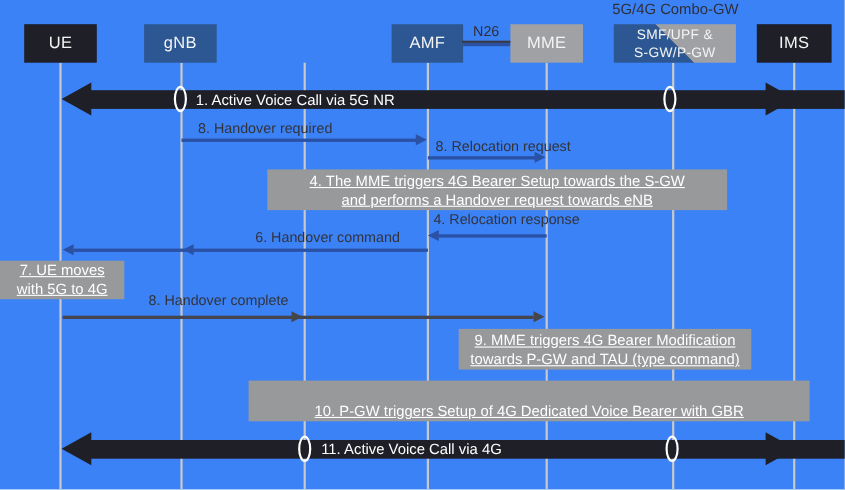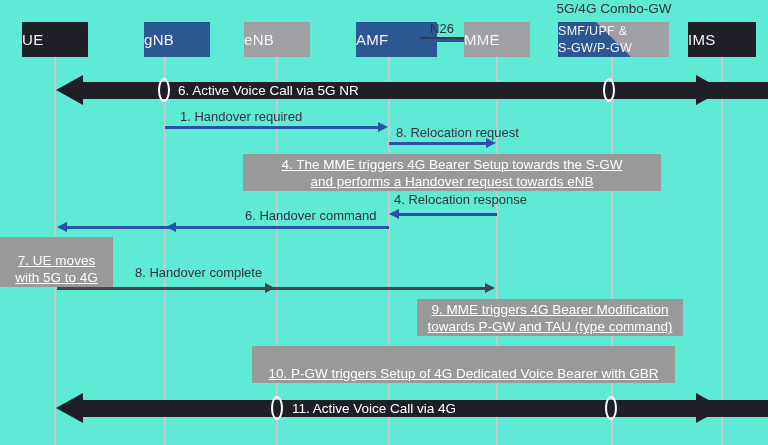--- a/index.html
+++ b/index.html
@@ -5,7 +5,7 @@
   html,body { margin:0; padding:0; background:#ffffff; }
   body { font-family: "Liberation Sans", "DejaVu Sans", sans-serif; }
   #stage {
-    position:relative; width:768px; height:445px; background:#5eead4;
+    position:relative; width:768px; height:445px; background:#3b82f6;
     overflow:hidden;
     --dark:#1f1f28; --blue:#2d5792; --arrow-blue:#2b51a5; --gray:#9fa1a4;
     --note:#98999b; --dark-arrow:#45454d; --txt:#33333c; --lifeline:#c9c9ca;

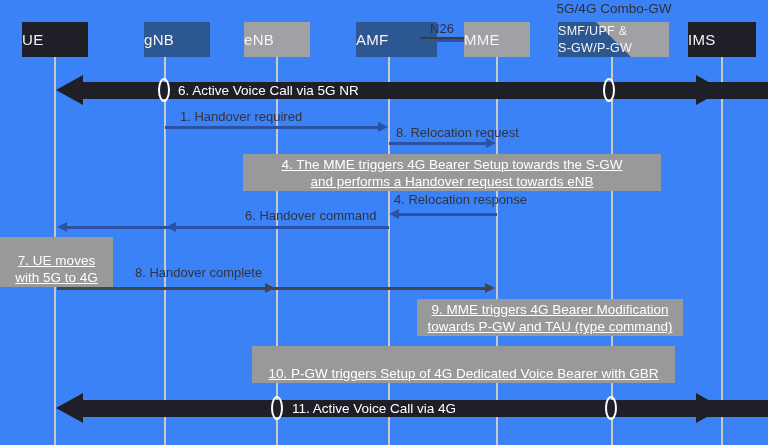--- a/index.html
+++ b/index.html
@@ -13,7 +13,7 @@
   .lifeline { position:absolute; top:57px; bottom:0; width:1.5px; background:var(--lifeline); z-index:0; }
   .actor {
     position:absolute; top:22px; height:35px; z-index:3;
-    display:flex; flex-direction:column; align-items:flex-start; justify-content:center;
+    display:flex; flex-direction:column; align-items:center; justify-content:center;
     color:#f4f4f4; font-size:15px; letter-spacing:0.3px;
   }
   .actor.black { background:var(--dark); }

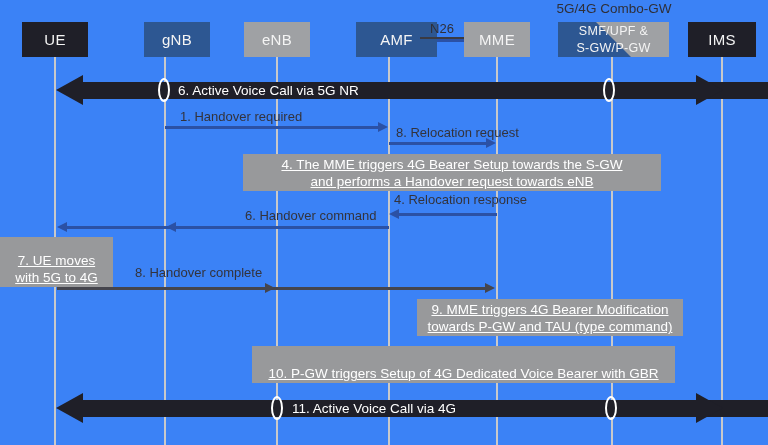--- a/index.html
+++ b/index.html
@@ -65,7 +65,7 @@
   <div class="actor black" style="left:22px;width:66px">
       <span>UE</span>
     </div>
-  <div class="actor blue" style="left:144px;width:66px">
+  <div class="actor blue" style="left:131px;width:66px">
       <span>gNB</span>
     </div>
   <div class="actor gray" style="left:244px;width:66px">

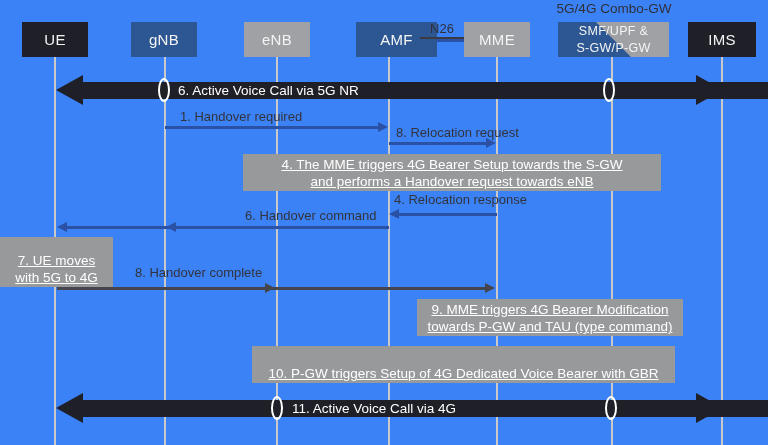--- a/index.html
+++ b/index.html
@@ -67,9 +67,6 @@
     </div>
   <div class="actor blue" style="left:131px;width:66px">
       <span>gNB</span>
-    </div>
-  <div class="actor gray" style="left:244px;width:66px">
-      <span>eNB</span>
     </div>
   <div class="actor blue" style="left:356px;width:81px">
       <span>AMF</span>

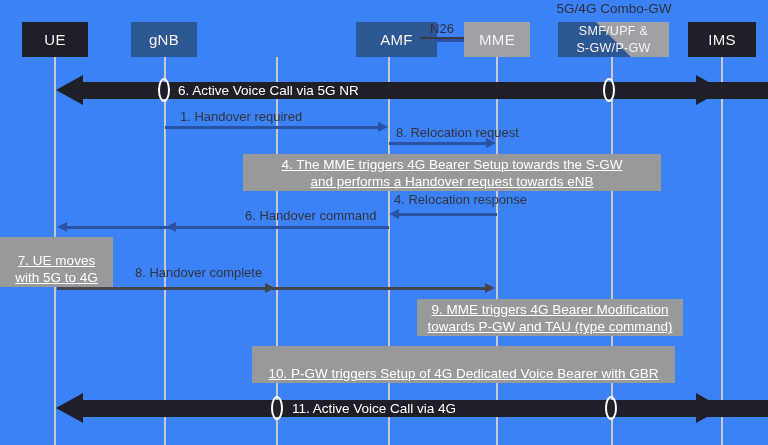--- a/index.html
+++ b/index.html
@@ -68,7 +68,7 @@
   <div class="actor blue" style="left:131px;width:66px">
       <span>gNB</span>
     </div>
-  <div class="actor blue" style="left:356px;width:81px">
+  <div class="actor blue" style="left:356px;width:65px">
       <span>AMF</span>
     </div>
   <div class="actor gray" style="left:464px;width:66px">

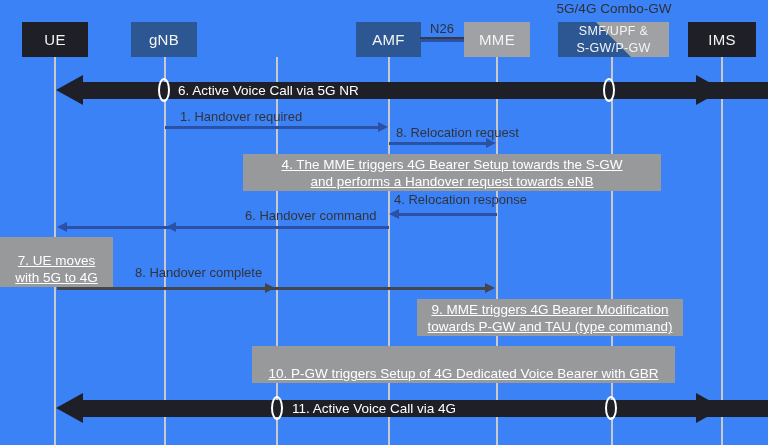--- a/index.html
+++ b/index.html
@@ -84,7 +84,7 @@
 
   <div class="bighead l" style="left:56px;top:75px"></div>
   <div class="bigbody" style="left:82px;top:82px;width:614px;padding-left:96px">
-    <span>6. Active Voice Call via 5G NR</span>
+    <span>1. Active Voice Call via 5G NR</span>
   </div>
   <div class="bighead r" style="left:696px;top:75px"></div>
   <div class="ring" style="left:158px;top:78px"></div>

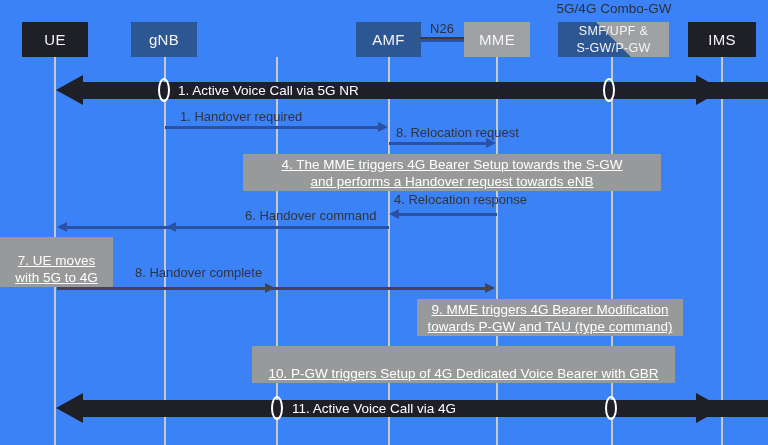--- a/index.html
+++ b/index.html
@@ -90,7 +90,7 @@
   <div class="ring" style="left:158px;top:78px"></div>
   <div class="ring" style="left:603px;top:78px"></div>
 
-  <div class="mtext" style="left:180px;top:109px">1. Handover required</div>
+  <div class="mtext" style="left:180px;top:109px">8. Handover required</div>
   <div class="mline" style="left:165px;top:126px;width:214px"></div>
   <div class="ah r" style="left:378px;top:122px"></div>
 

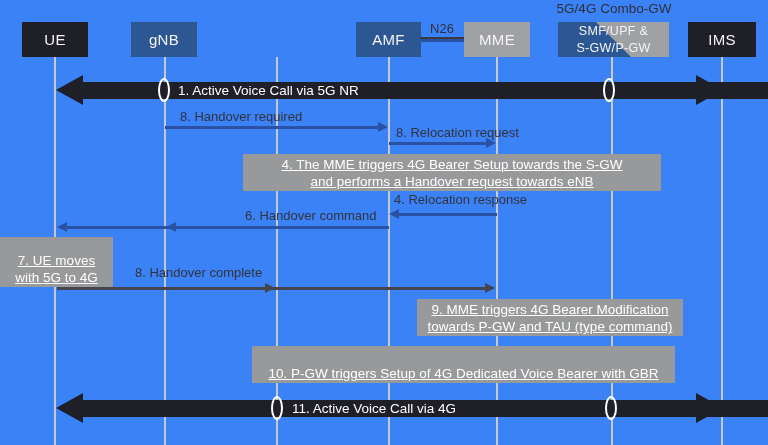--- a/index.html
+++ b/index.html
@@ -107,7 +107,7 @@
   <div class="mline" style="left:399px;top:213px;width:98px"></div>
   <div class="ah l" style="left:389px;top:209px"></div>
 
-  <div class="mtext" style="left:245px;top:208px">6. Handover command</div>
+  <div class="mtext" style="left:232px;top:208px">6. Handover command</div>
   <div class="mline" style="left:67px;top:226px;width:322px"></div>
   <div class="ah l" style="left:57px;top:222px"></div>
   <div class="ah l" style="left:166px;top:222px"></div>

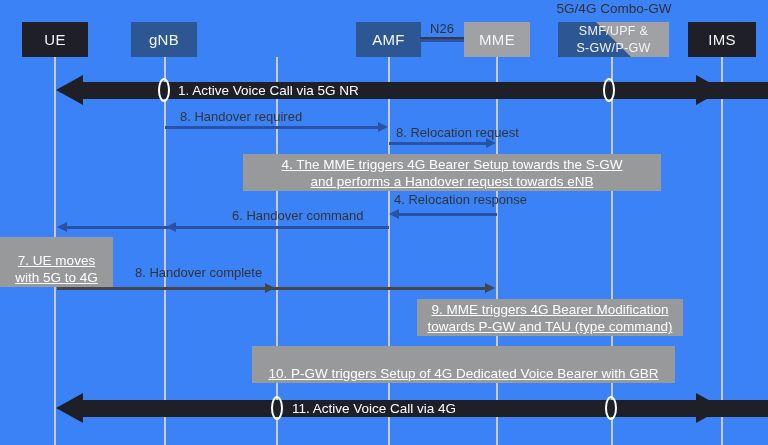--- a/index.html
+++ b/index.html
@@ -112,7 +112,7 @@
   <div class="ah l" style="left:57px;top:222px"></div>
   <div class="ah l" style="left:166px;top:222px"></div>
 
-  <div class="note" style="left:0;top:237px;width:113px;height:50px">
+  <div class="note" style="left:0;top:237px;width:113px;height:35px">
     <span>7. UE moves</span>
     <span>with 5G to 4G</span>
   </div>

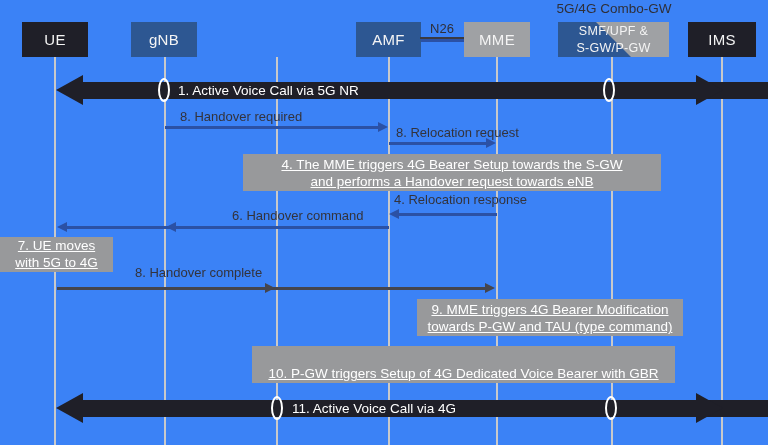--- a/index.html
+++ b/index.html
@@ -127,7 +127,7 @@
     <span>towards P-GW and TAU (type command)</span>
   </div>
 
-  <div class="note" style="left:252px;top:346px;width:423px;height:37px">
+  <div class="note" style="left:226px;top:346px;width:510px;height:37px">
     <span>10. P-GW triggers Setup of 4G Dedicated Voice Bearer with GBR</span>
   </div>
 

